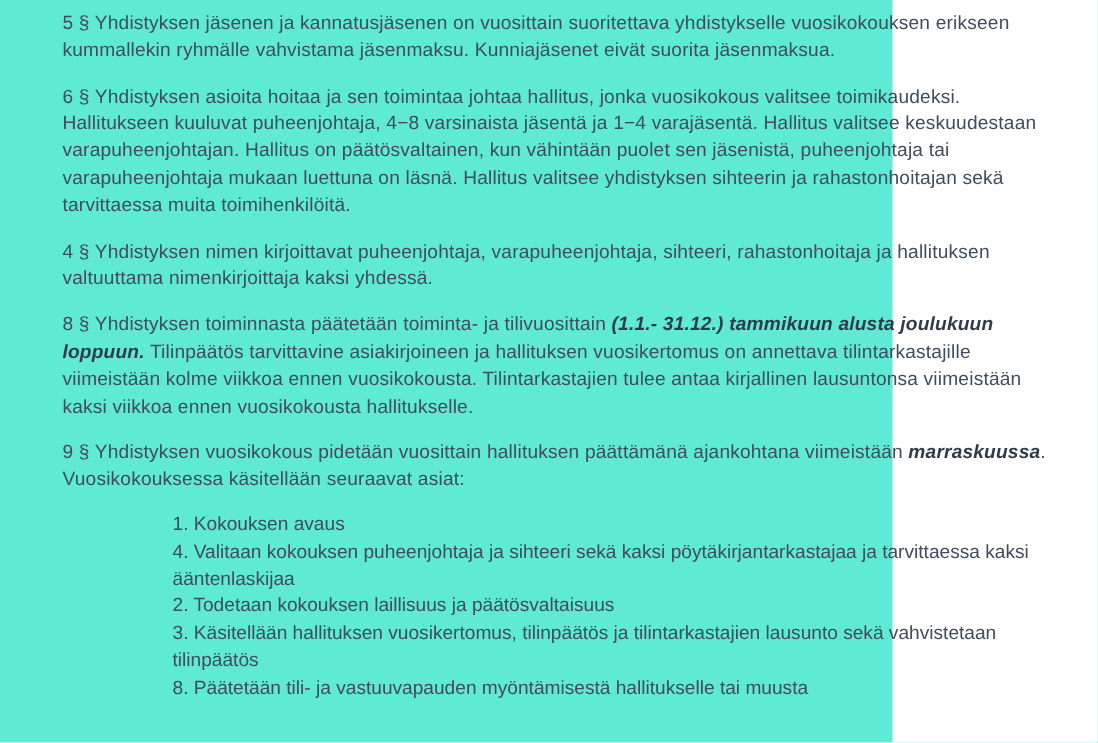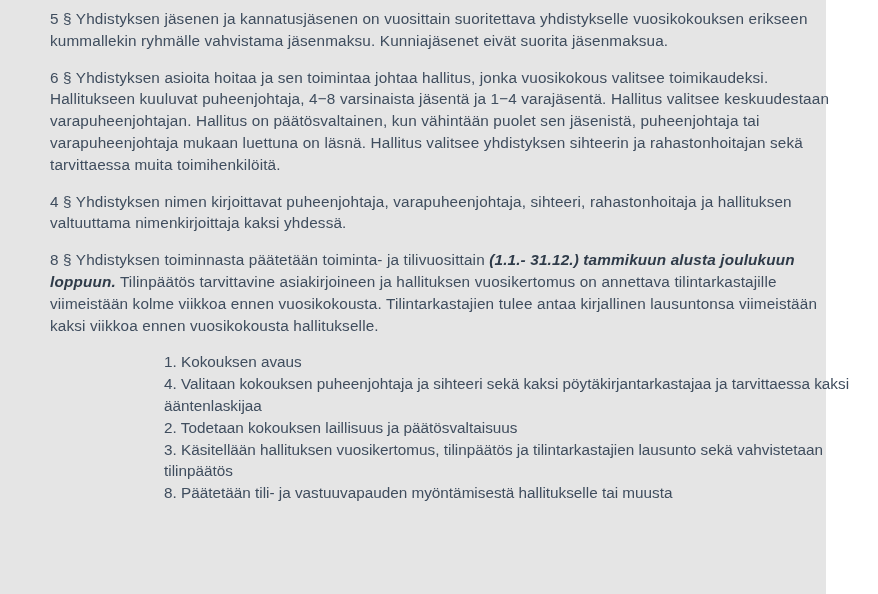--- a/index.html
+++ b/index.html
@@ -17,9 +17,9 @@
   }
   #doc {
     position: relative;
-    width: 826px;
+    width: 714px;
     height: 594px;
-    background: #e5e5e5;
+    background: #5eead4;
     padding: 0;
     box-sizing: border-box;
   }

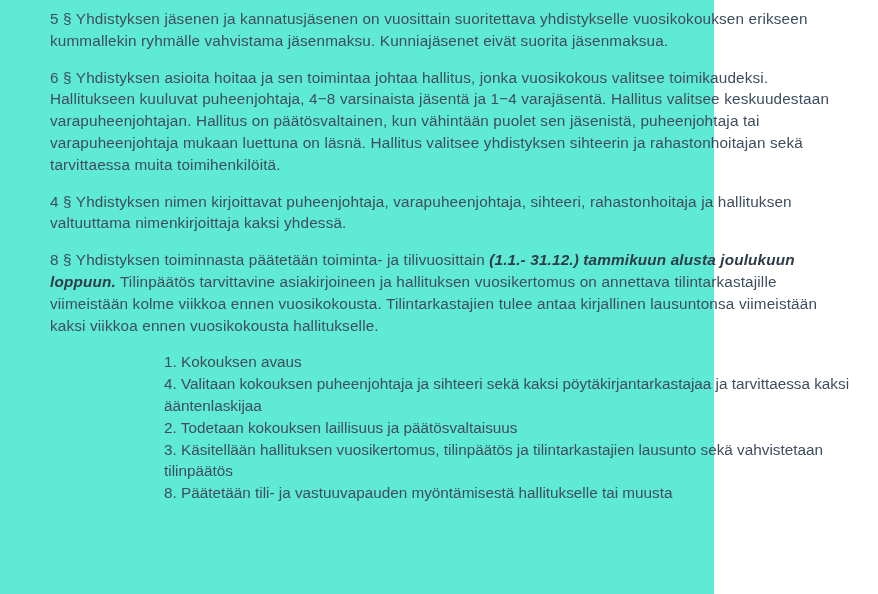--- a/index.html
+++ b/index.html
@@ -77,6 +77,7 @@
 
     <p class="para"><span>8 § Yhdistyksen toiminnasta päätetään toiminta- ja tilivuosittain </span><span class="bi">(1.1.- 31.12.) tammikuun alusta joulukuun loppuun.</span><span> Tilinpäätös tarvittavine asiakirjoineen ja hallituksen vuosikertomus on annettava tilintarkastajille viimeistään kolme viikkoa ennen vuosikokousta. Tilintarkastajien tulee antaa kirjallinen lausuntonsa viimeistään kaksi viikkoa ennen vuosikokousta hallitukselle.</span></p>
 
+    <p class="para tight"><span>9 § Yhdistyksen vuosikokous pidetään vuosittain hallituksen päättämänä ajankohtana viimeistään </span><span class="bi">marraskuussa</span><span>. Vuosikokouksessa käsitellään seuraavat asiat:</span></p>
 
     <div class="list-wrap">
       <ol class="items">

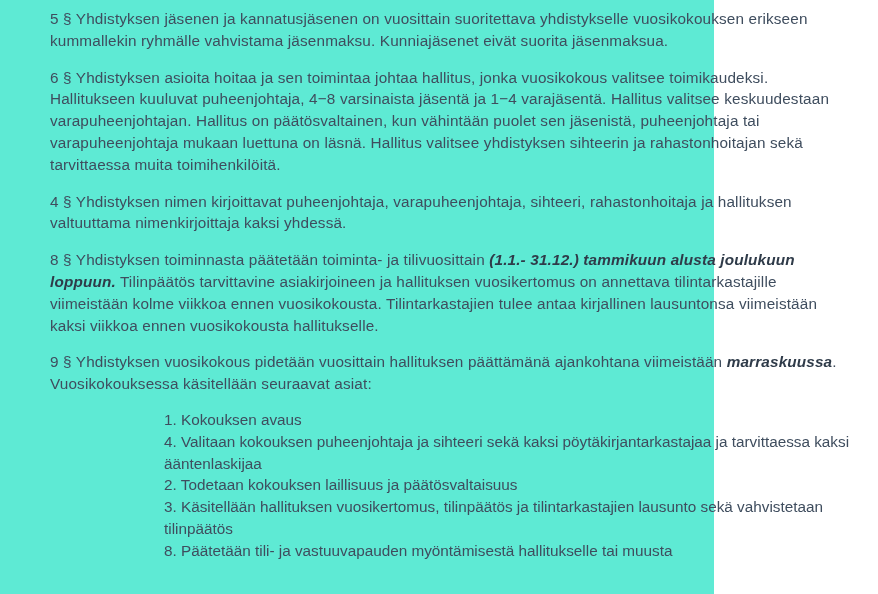--- a/index.html
+++ b/index.html
@@ -59,7 +59,7 @@
     text-indent: 0;
   }
   .list-wrap {
-    margin-left: 114px;
+    margin-left: 88px;
     width: 706px;
   }
 </style>

